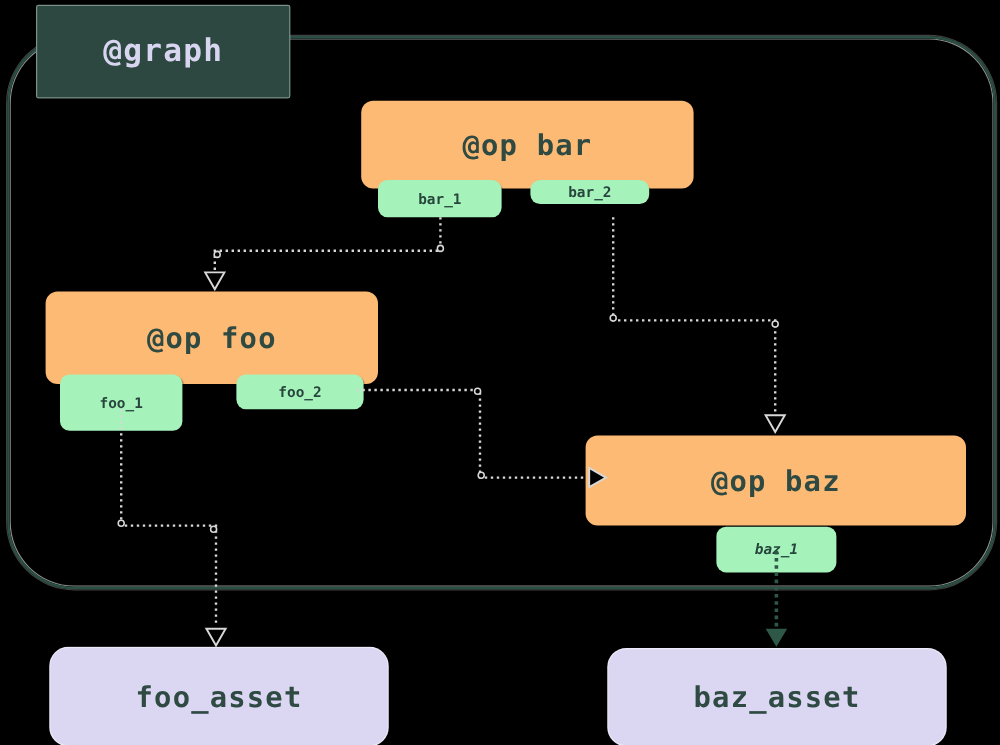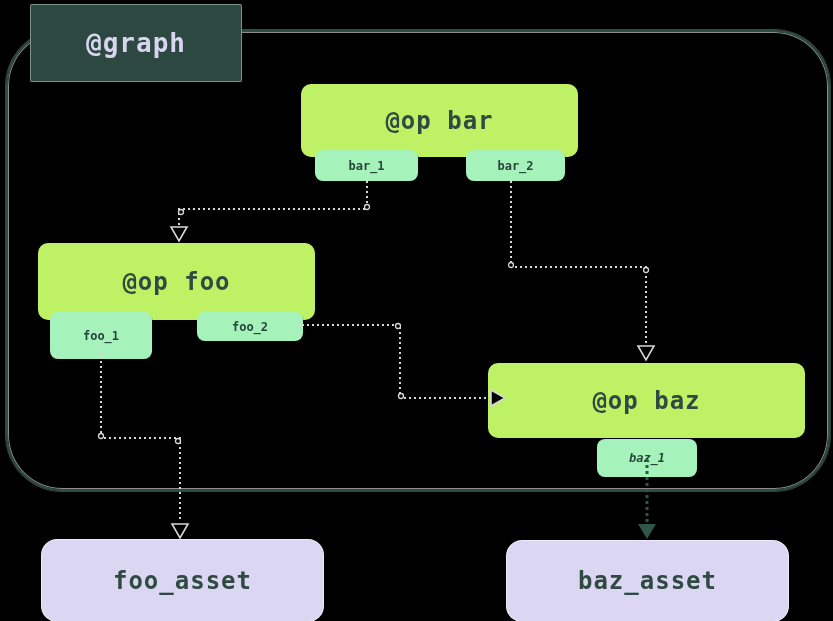--- a/index.html
+++ b/index.html
@@ -23,7 +23,7 @@
   }
   
   .op-node{
-    position:absolute;background:#bef264;border-radius:10px;
+    position:absolute;background:#fdba74;border-radius:10px;
     display:flex;align-items:center;justify-content:center;
     color:#2e4a42;font-size:24px;font-weight:bold;letter-spacing:1px;z-index:10;
     box-shadow:2px 3px 2px rgba(0,0,0,0.35);

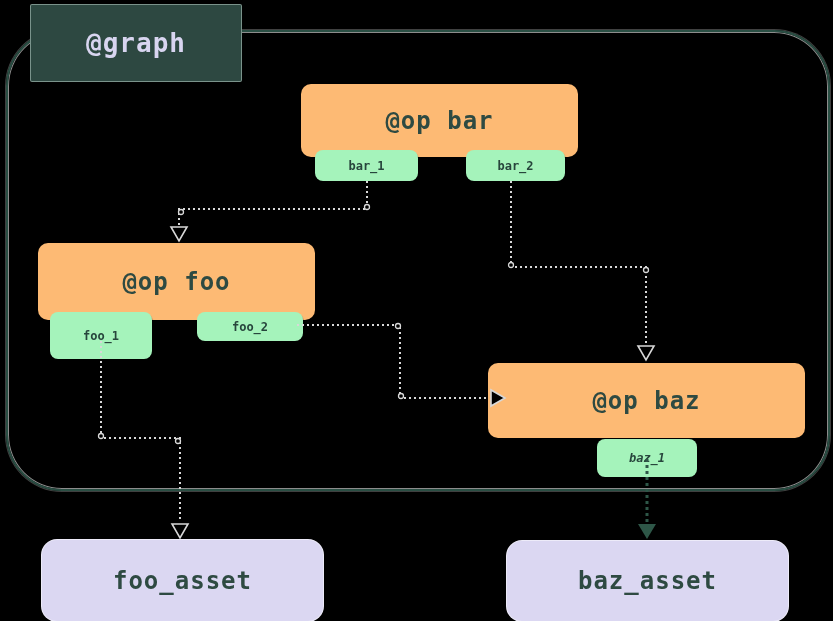--- a/index.html
+++ b/index.html
@@ -39,7 +39,7 @@
     box-shadow:1px 2px 1px rgba(0,0,0,0.3);
   }
   .tab-bar1{left:315px;top:150px;width:103px;height:31px;}
-  .tab-bar2{left:466px;top:150px;width:99px;height:31px;}
+  .tab-bar2{left:442px;top:150px;width:99px;height:20px;}
   .tab-foo1{left:50px;top:312px;width:102px;height:47px;}
   .tab-foo2{left:197px;top:312px;width:106px;height:29px;text-align:right;}
   .tab-baz1{left:597px;top:439px;width:100px;height:38px;font-style:italic;}

